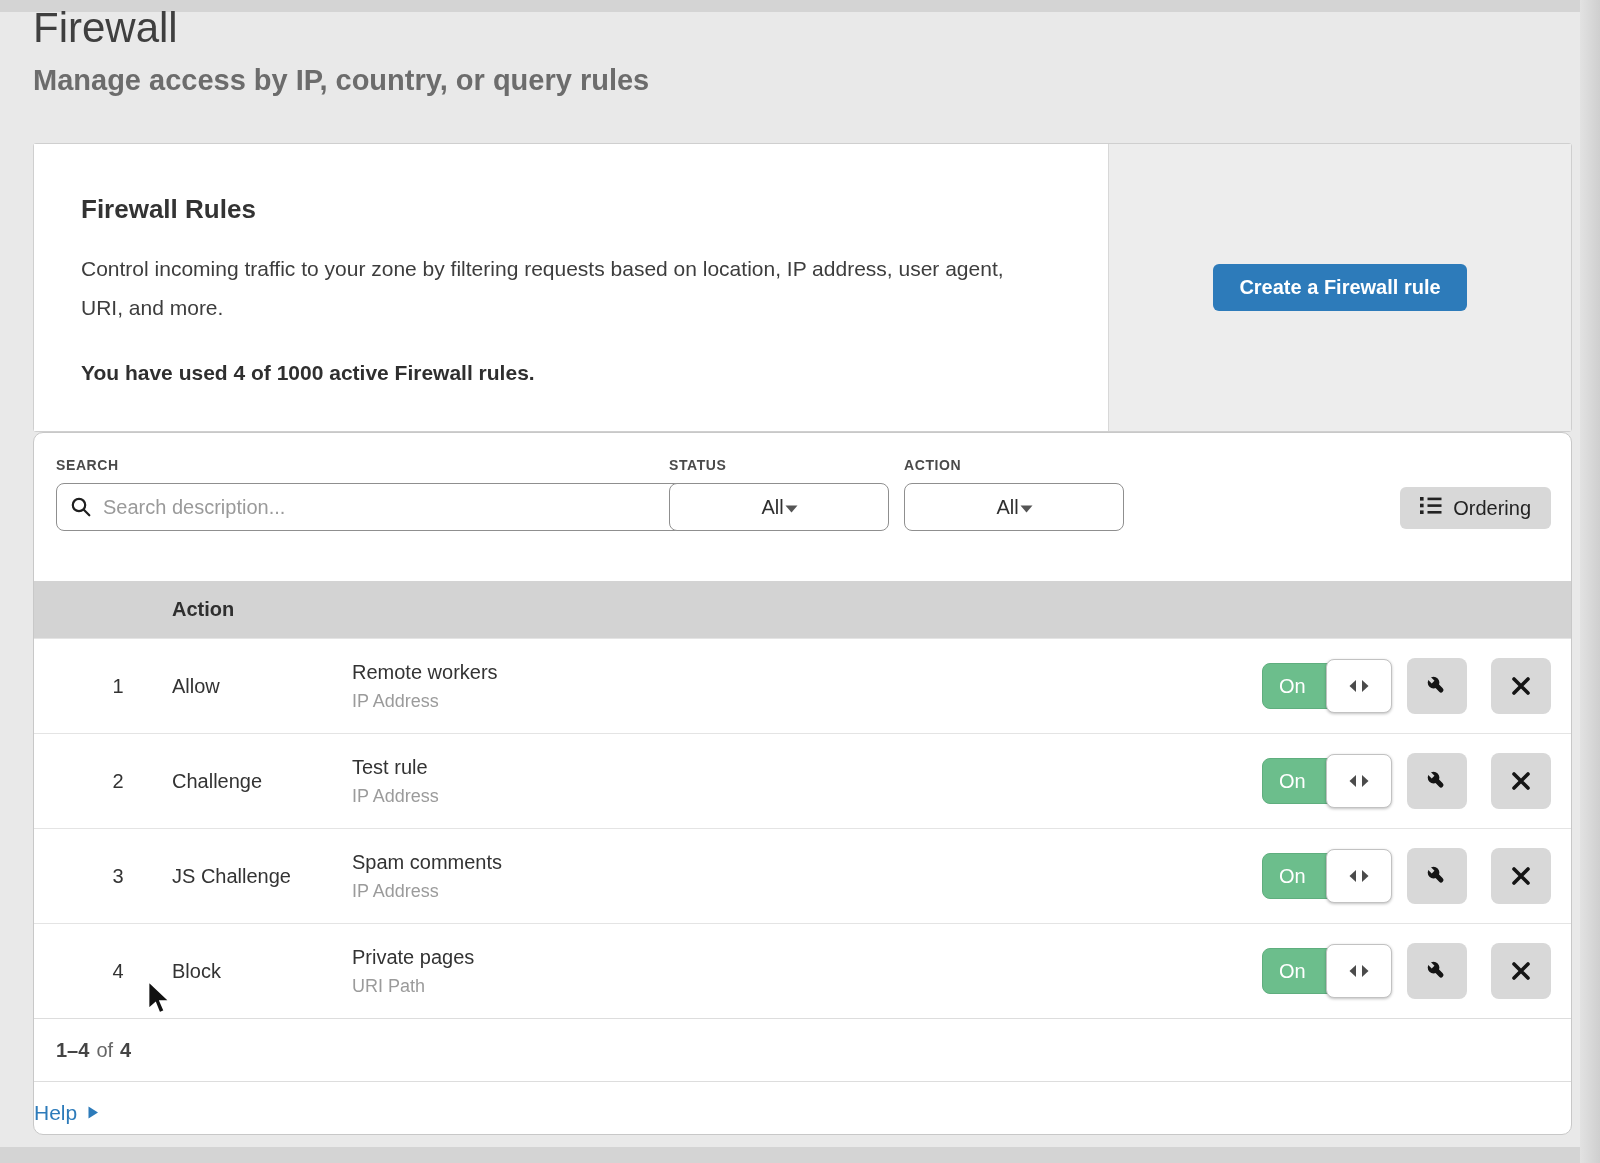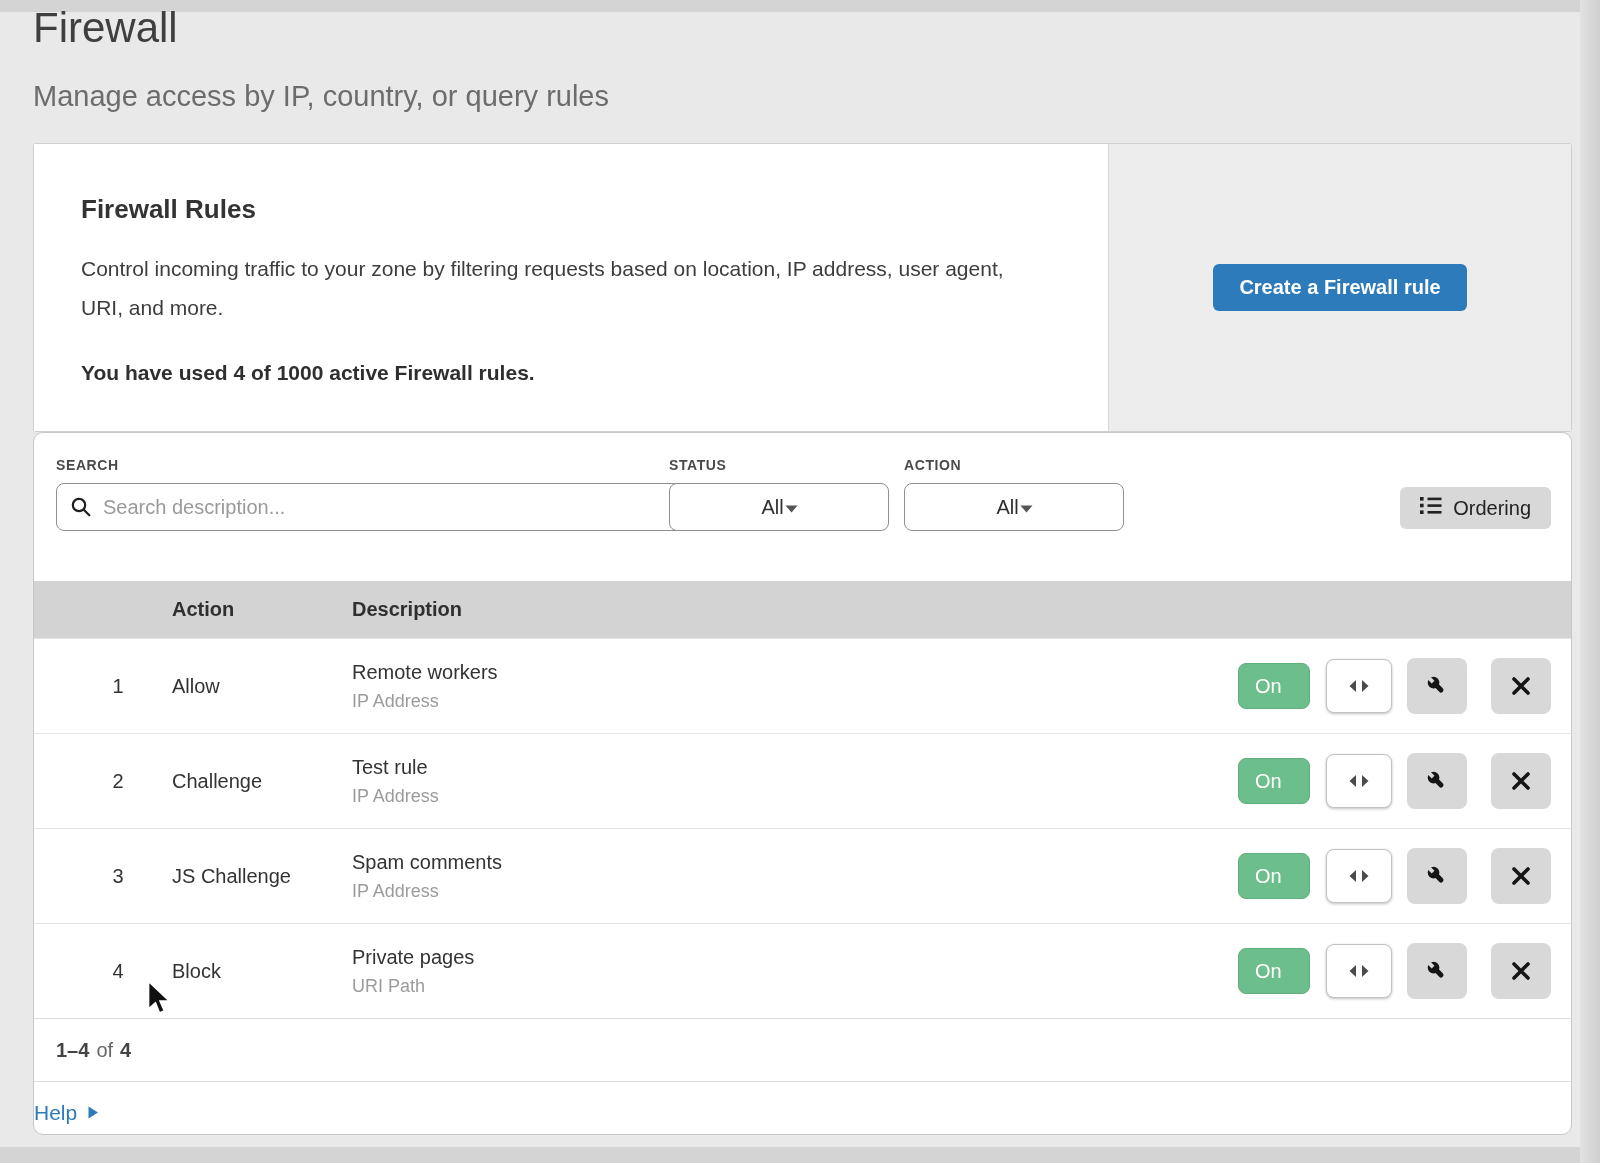--- a/index.html
+++ b/index.html
@@ -13,7 +13,7 @@
 
   
   .page-title{position:absolute;left:33px;top:4px;font-size:42px;color:#3f3f3f;font-weight:400;}
-  .page-subtitle{position:absolute;left:33px;top:80px;font-size:29px;color:#6c6c6c;font-weight:400;}
+  .page-subtitle{position:absolute;left:33px;top:64px;font-size:29px;color:#6c6c6c;font-weight:700;}
 
   
   .card1{position:absolute;left:33px;top:143px;width:1539px;height:289px;display:flex;

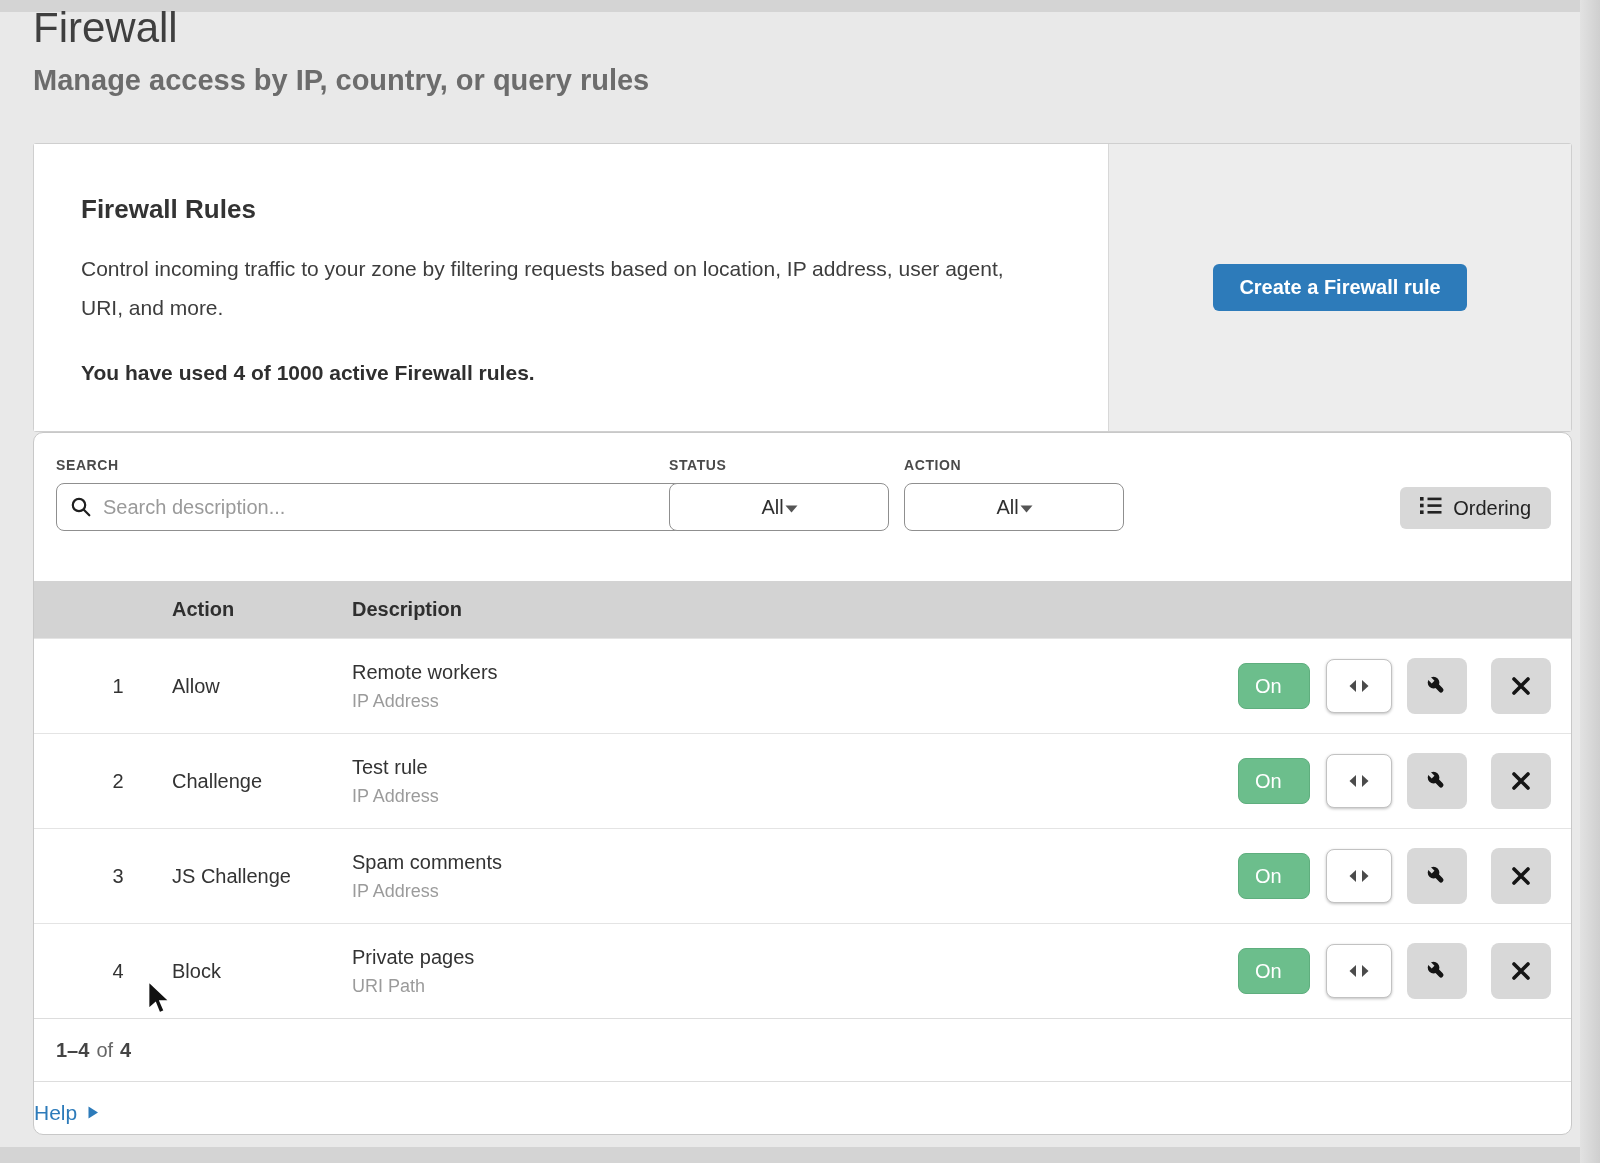--- a/index.html
+++ b/index.html
@@ -154,7 +154,6 @@
     <div class="thead">
       <div class="col-num"></div>
       <div class="col-action">Action</div>
-      <div class="col-desc">Description</div>
     </div>
 
     <div class="rule-row">

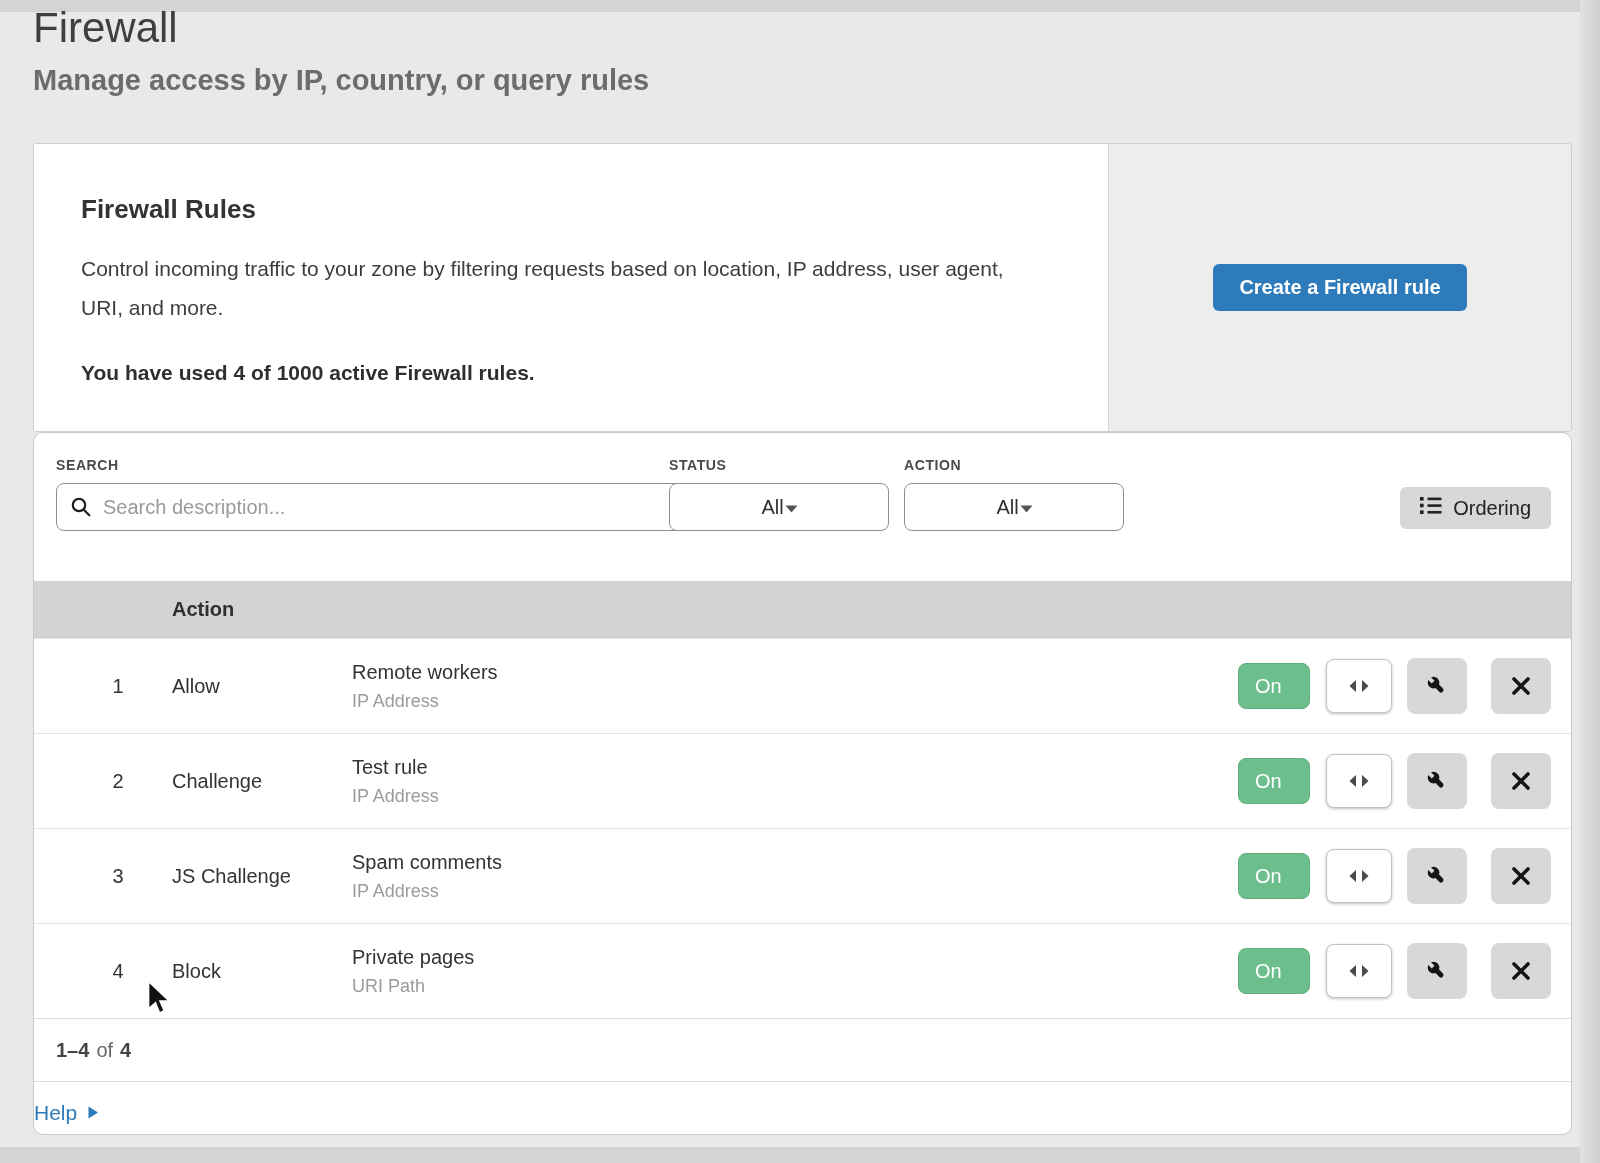--- a/index.html
+++ b/index.html
@@ -60,7 +60,7 @@
   .controls{margin-left:auto;margin-right:20px;display:flex;align-items:center;flex-shrink:0;}
 
   
-  .toggle{position:relative;width:130px;height:46px;margin-right:15px;cursor:pointer;padding-left:24px;}
+  .toggle{position:relative;width:130px;height:46px;margin-right:15px;cursor:pointer;}
   .toggle-on{position:absolute;left:0;top:0;width:72px;height:46px;background:#6cbe8c;border:1px solid #5fae7e;
              border-radius:8px;box-sizing:border-box;display:flex;align-items:center;padding-left:16px;
              color:#fff;font-size:20px;}

